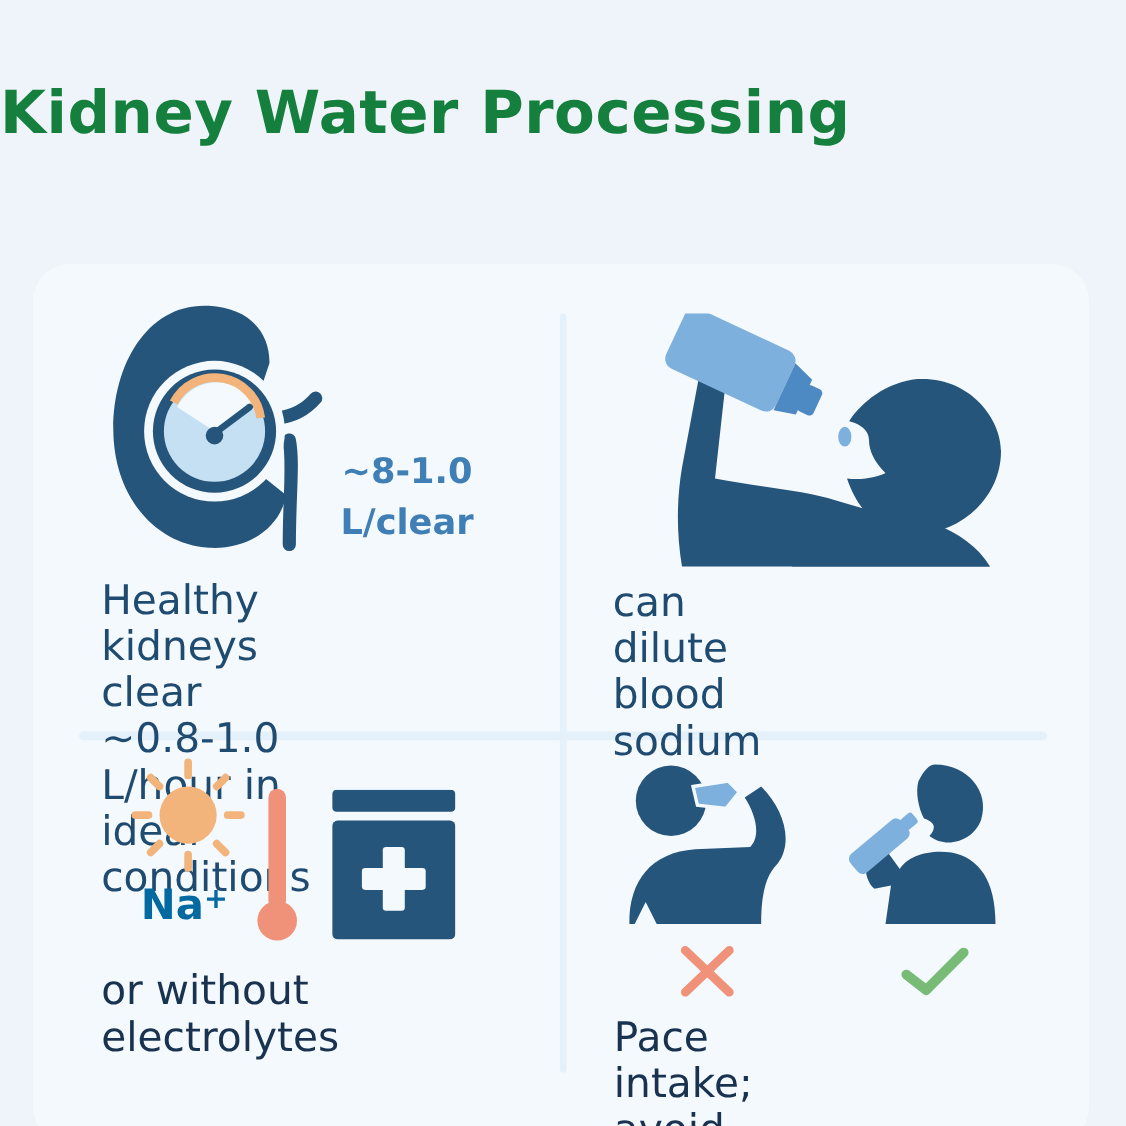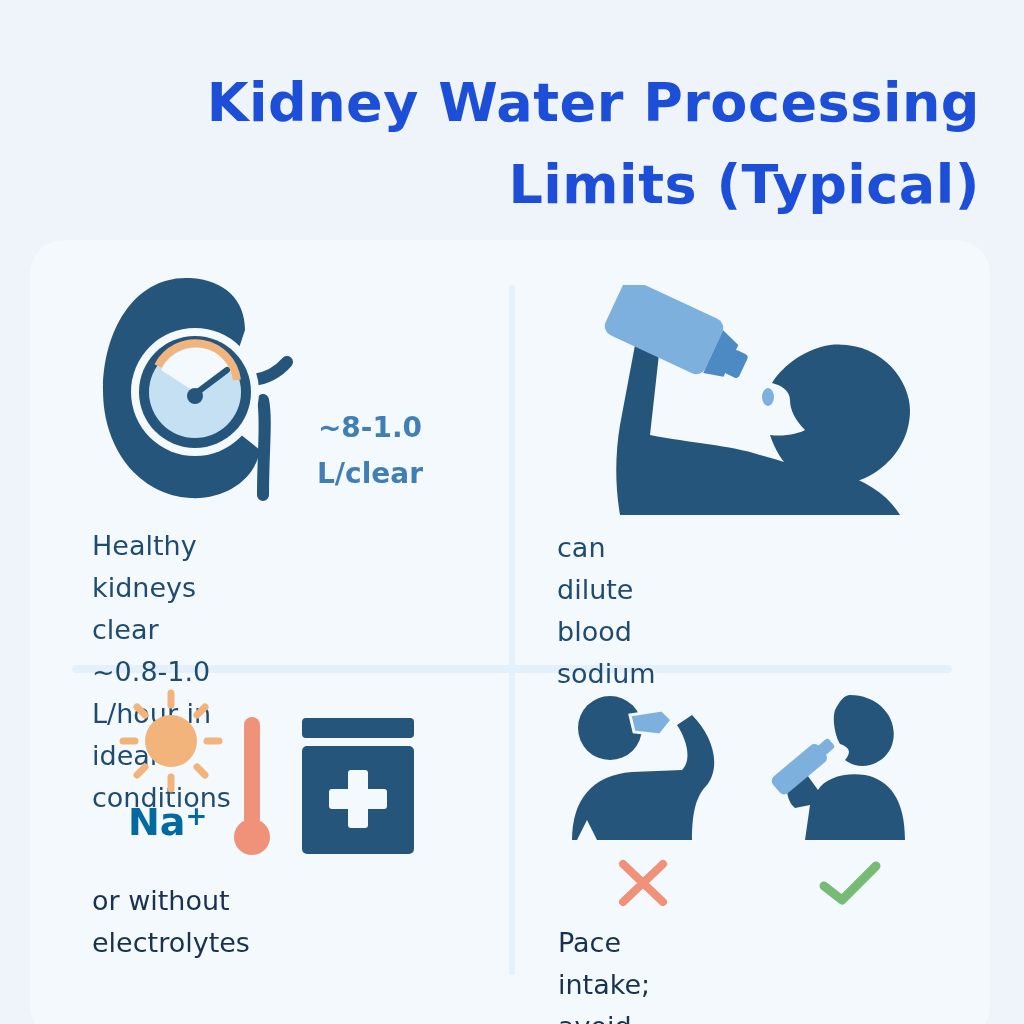--- a/index.html
+++ b/index.html
@@ -11,8 +11,8 @@
   }
   .title {
     position: absolute; left: 0; top: 62px; width: 980px;
-    text-align: right;
-    color: #1d4ed8;
+    text-align: left;
+    color: #15803d;
     font-weight: bold;
     font-size: 54px;
     line-height: 82px;

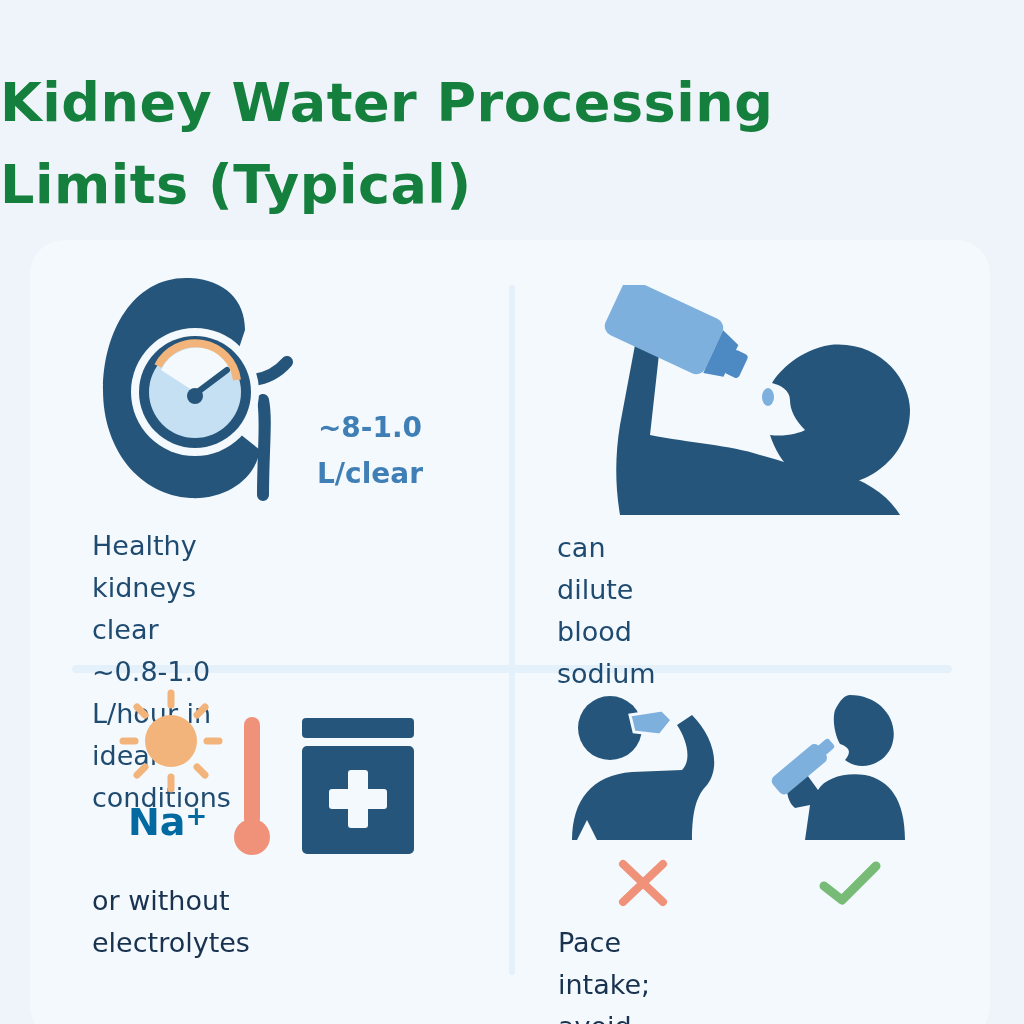--- a/index.html
+++ b/index.html
@@ -55,7 +55,6 @@
 
 <div class="title">
   <div>Kidney Water Processing</div>
-  <div>Limits (Typical)</div>
 </div>
 
 <div class="card"></div>

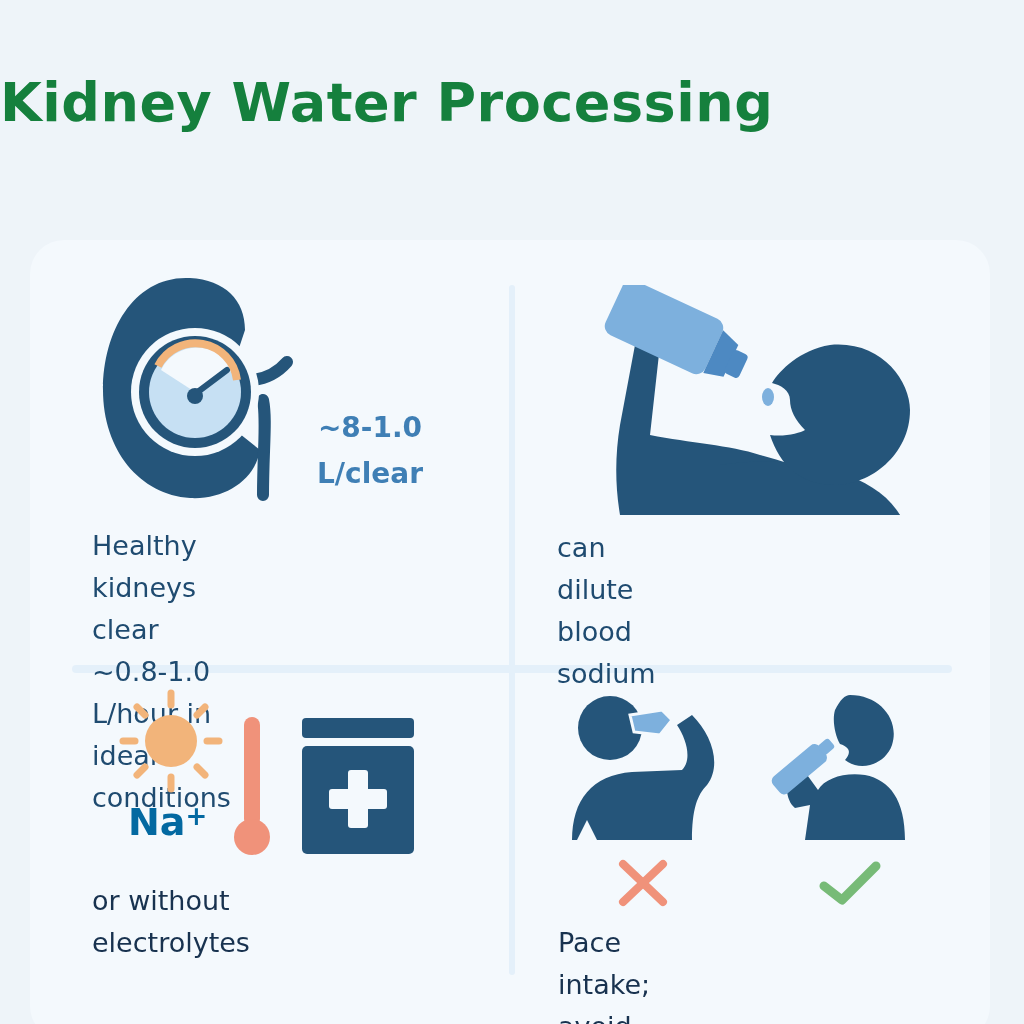--- a/index.html
+++ b/index.html
@@ -42,7 +42,7 @@
   .rate {
     position: absolute; left: 290px; top: 405px; width: 160px;
     color: #3f7fb5; font-weight: bold;
-    font-size: 28px; line-height: 46px; text-align: center;
+    font-size: 32px; line-height: 46px; text-align: center;
   }
   .na {
     position: absolute; left: 128px; top: 800px;

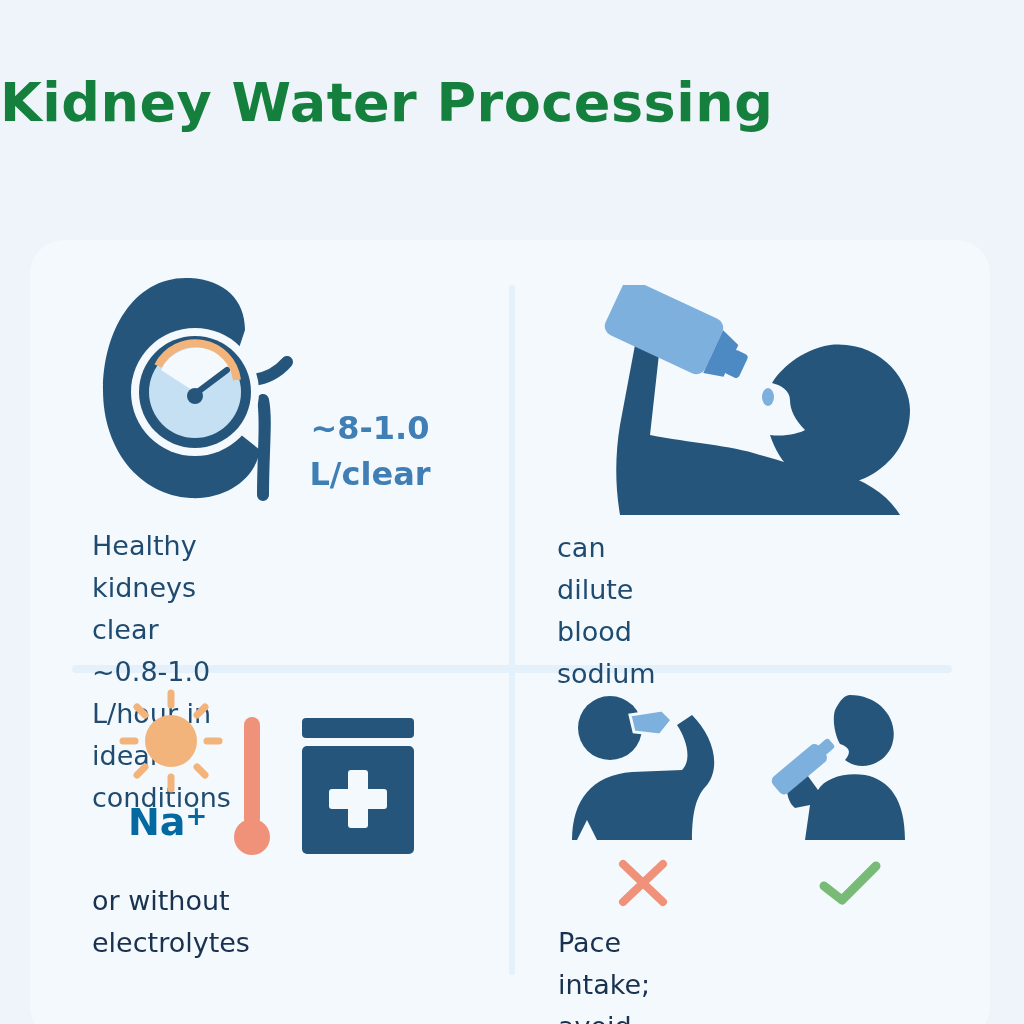--- a/index.html
+++ b/index.html
@@ -35,7 +35,7 @@
   .caption {
     position: absolute;
     color: #1f4b70;
-    font-size: 27px;
+    font-size: 37px;
     line-height: 42px;
   }
   .caption.dark { color: #18324f; }

